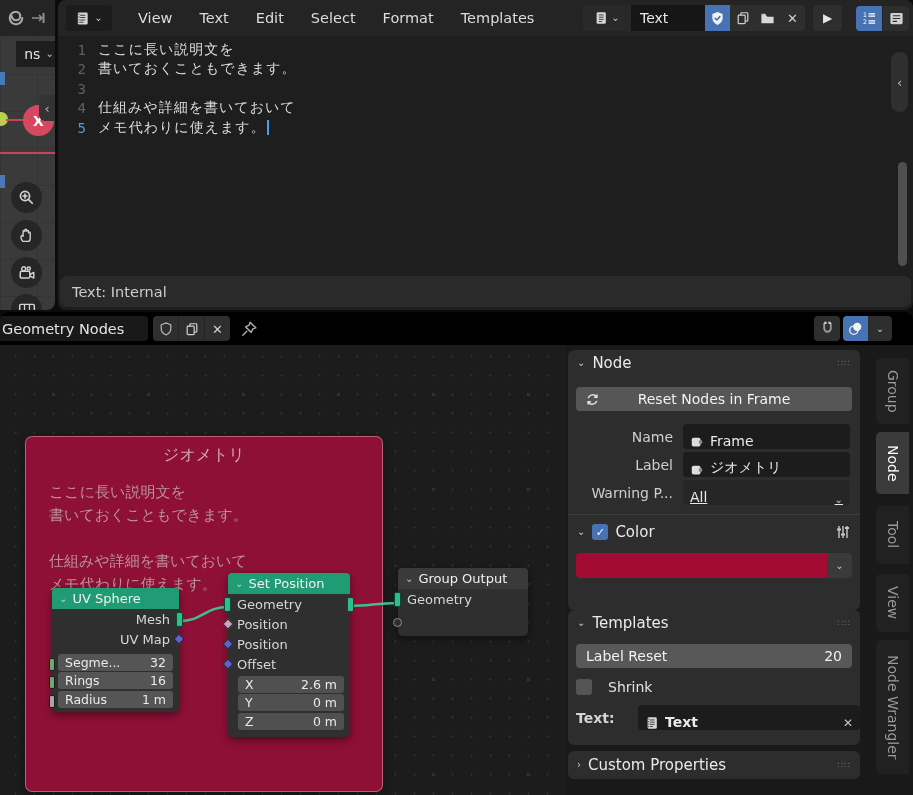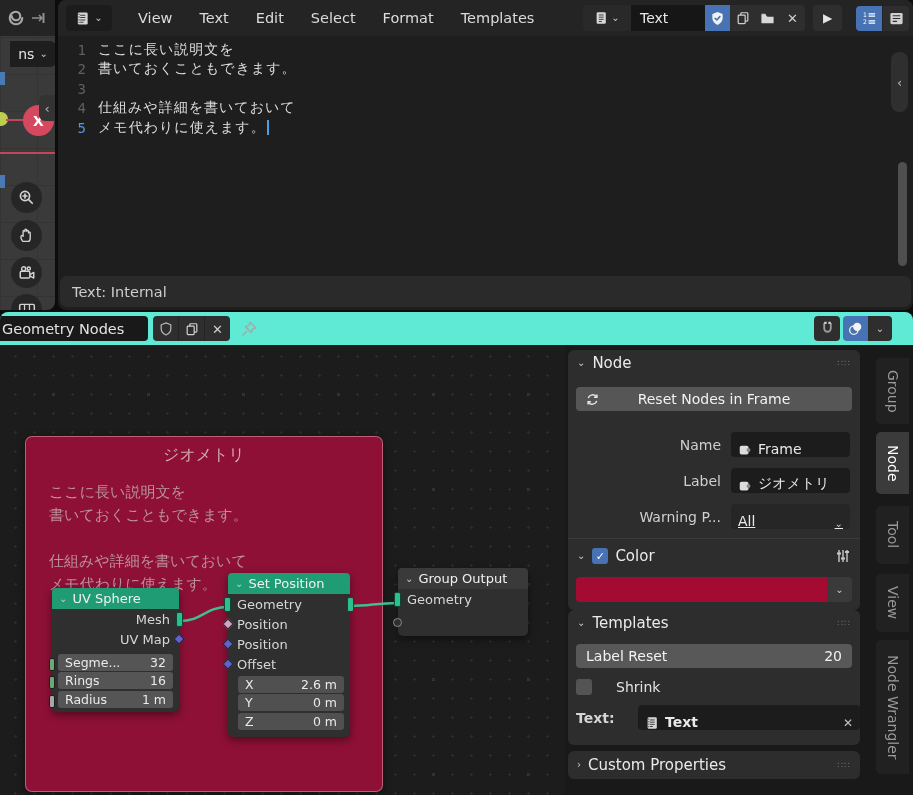--- a/index.html
+++ b/index.html
@@ -20,7 +20,7 @@
      background-image:linear-gradient(#343434 1px, transparent 1px), linear-gradient(90deg,#343434 1px, transparent 1px);
      background-size:37px 37px; }
   #left-header { left:0; top:0; width:55px; height:36px; background:#242424; display:flex; align-items:center; gap:4px; padding-left:6px; }
-  #options-btn { left:10px; top:41px; width:46px; height:26px; background:#1e1e1e; border-radius:0 6px 6px 0; display:flex; align-items:center; justify-content:center; gap:5px; color:#e3e3e3; font-size:14px; }
+  #options-btn { left:16px; top:41px; width:46px; height:26px; background:#1e1e1e; border-radius:0 6px 6px 0; display:flex; align-items:center; justify-content:center; gap:5px; color:#e3e3e3; font-size:14px; }
   .gizmo { width:31px; height:31px; border-radius:50%; background:rgba(35,35,35,.85); display:flex; align-items:center; justify-content:center; }
   #err-circle { left:23px; top:105px; width:31px; height:31px; border-radius:50%; background:#d64860; color:#fff; font-weight:bold; font-size:14px; display:flex; align-items:center; justify-content:center; }
   .redline { height:2px; background:#c44458; }

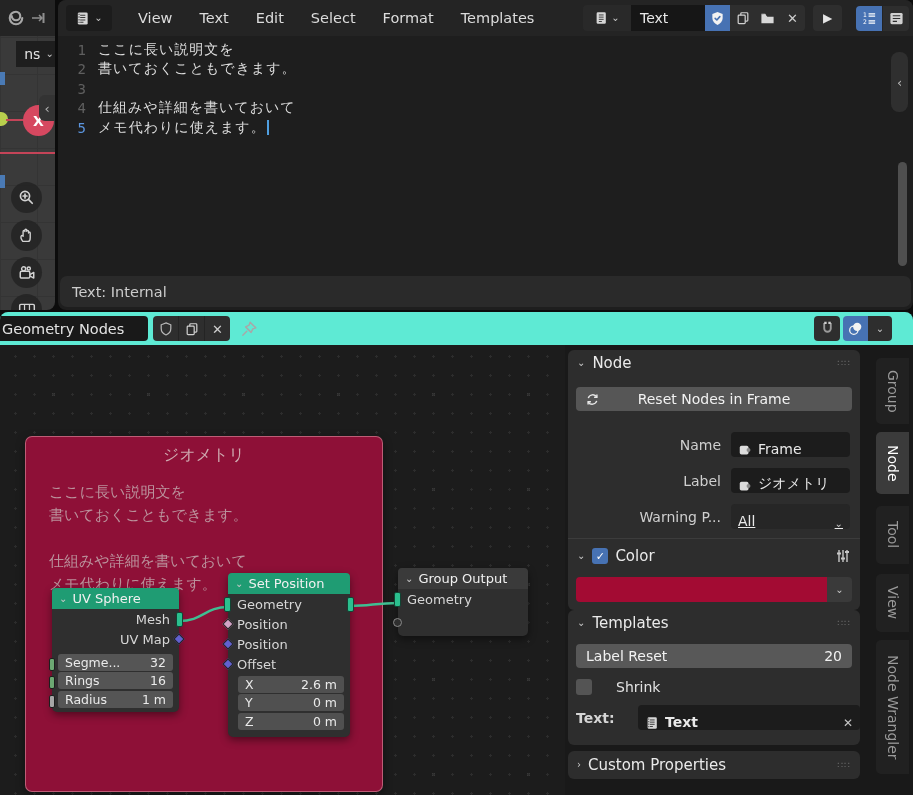--- a/index.html
+++ b/index.html
@@ -56,7 +56,7 @@
 
   
   #node-editor { left:0; top:312px; width:913px; height:483px; background:#1c1c1c; border-radius:8px 8px 0 0; overflow:hidden; }
-  #ne-header { height:33px; background:#5eead4; position:relative; display:flex; align-items:center; }
+  #ne-header { height:33px; background:#000000; position:relative; display:flex; align-items:center; }
   #ne-name { position:absolute; left:-14px; width:162px; height:25px; background:#191919; border-radius:0 4px 4px 0; display:flex; align-items:center; padding-left:16px; font-size:14.5px; color:#e2e2e2; }
   #ne-db-group { position:absolute; left:153px; display:flex; height:25px; background:#2e2e2e; border-radius:4px; overflow:hidden; }
   #ne-db-group .db-btn { background:transparent; }

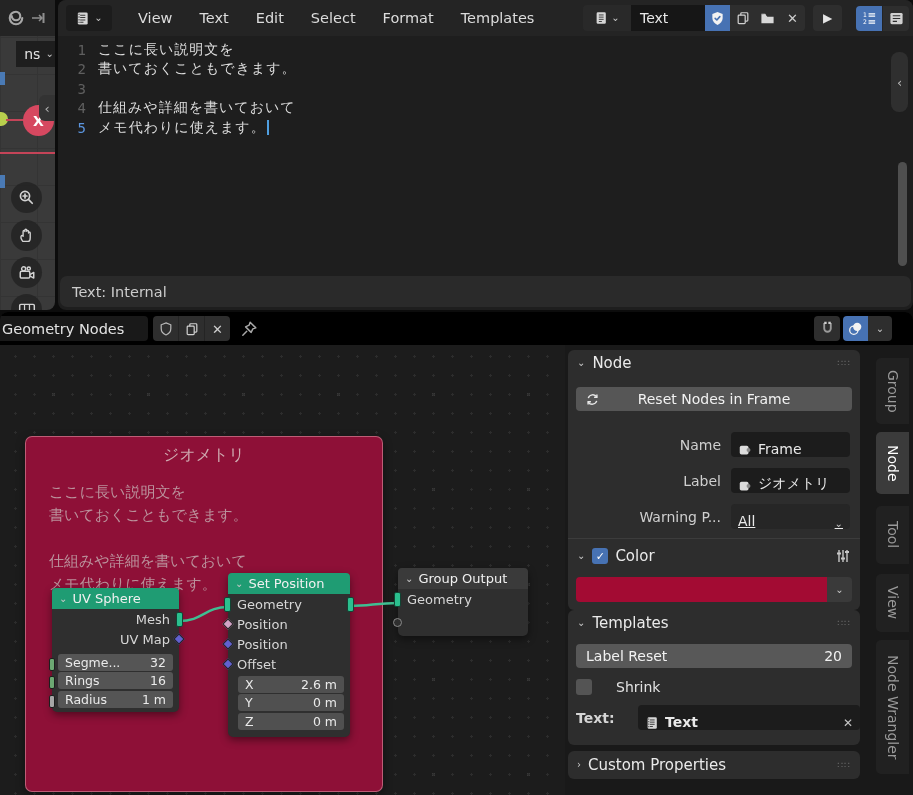--- a/index.html
+++ b/index.html
@@ -102,7 +102,7 @@
   .panel-header .dots { margin-left:auto; }
   .side-btn { height:24px; background:#565656; border-radius:4px; display:flex; align-items:center; justify-content:center; gap:8px; font-size:14px; color:#f2f2f2; position:relative; }
   .side-btn .ico { position:absolute; left:9px; }
-  .prow { display:flex; align-items:center; height:25px; margin-top:11px;padding-left:48px; }
+  .prow { display:flex; align-items:center; height:25px; margin-top:3px; }
   .prow .plabel { width:115px; text-align:right; padding-right:10px; font-size:14px; color:#cfcfcf; }
   .pfield { flex:1; height:25px; background:#1c1c1c; border-radius:4px; display:flex; align-items:flex-end; gap:6px; padding:0 7px; font-size:14px; color:#e9e9e9; margin-right:10px; }
   .pdrop { background:#262626;text-decoration:underline; }

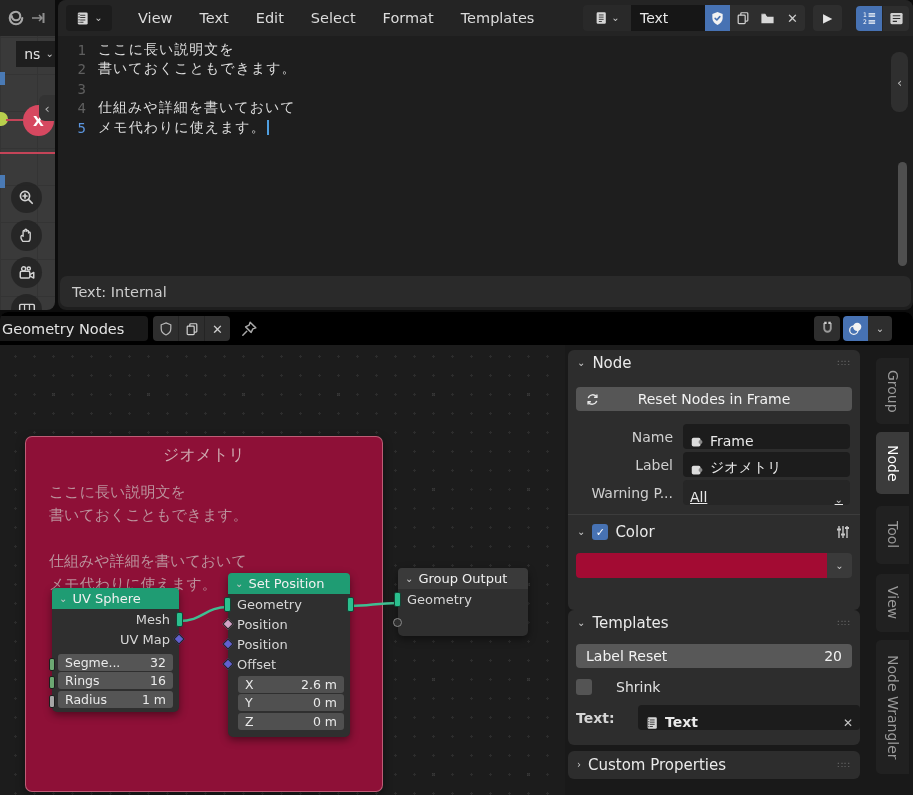--- a/index.html
+++ b/index.html
@@ -544,7 +544,7 @@
         <span>Label Reset</span>
         <span>20</span>
       </div>
-      <div style="display:flex; align-items:center; gap:24px; margin:11px 8px 0 8px;">
+      <div style="display:flex; align-items:center; gap:16px; margin:11px 8px 0 8px;">
         <span class="checkbox cb-off"></span>
         <span style="font-size:14px; color:#e2e2e2;">Shrink</span>
       </div>

